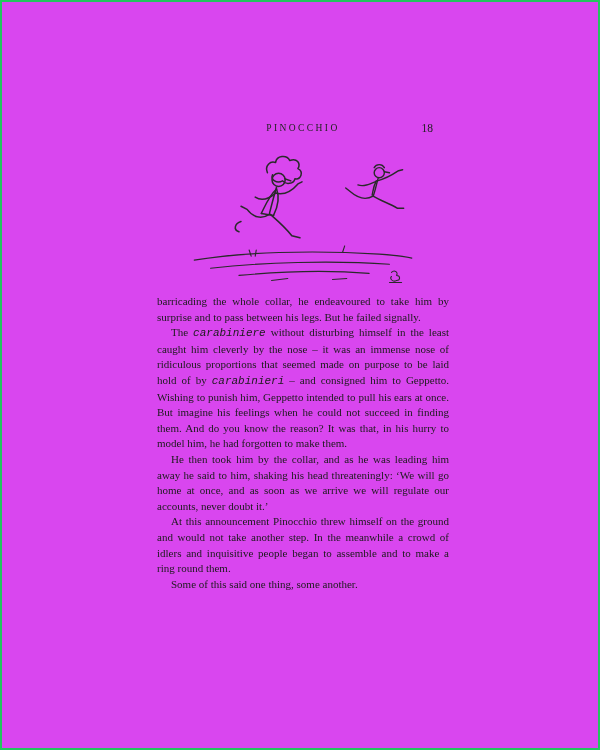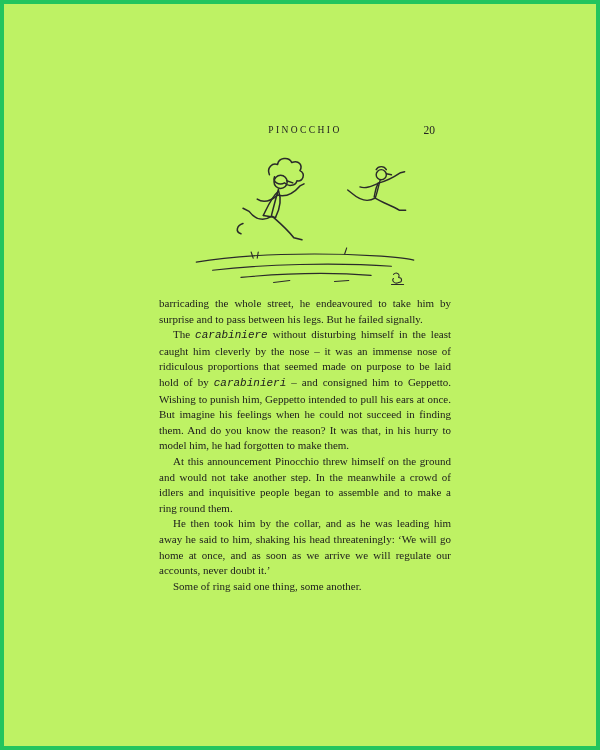--- a/index.html
+++ b/index.html
@@ -11,9 +11,9 @@
     position: relative;
     width: 600px;
     height: 750px;
-    background: #bef264;
+    background: #d946ef;
     box-sizing: border-box;
-    border: 4px solid #22c55e;
+    border: 2px solid #22c55e;
     font-family: "Liberation Serif", serif;
     color: #1c1c1c;
     overflow: hidden;

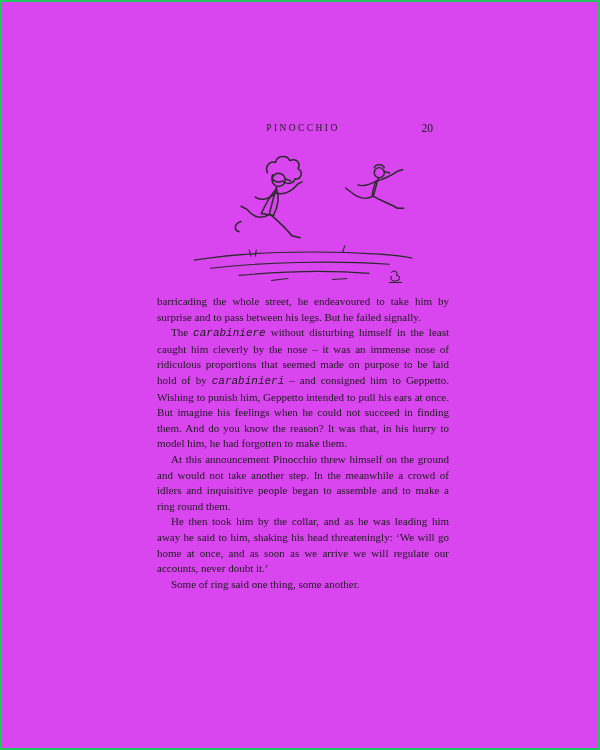--- a/index.html
+++ b/index.html
@@ -81,7 +81,7 @@
 
   <div class="page-header">
     <span class="running-title">PINOCCHIO</span>
-    <span class="page-number">20</span>
+    <span class="page-number">18</span>
   </div>
 
   <div class="illustration-wrap">

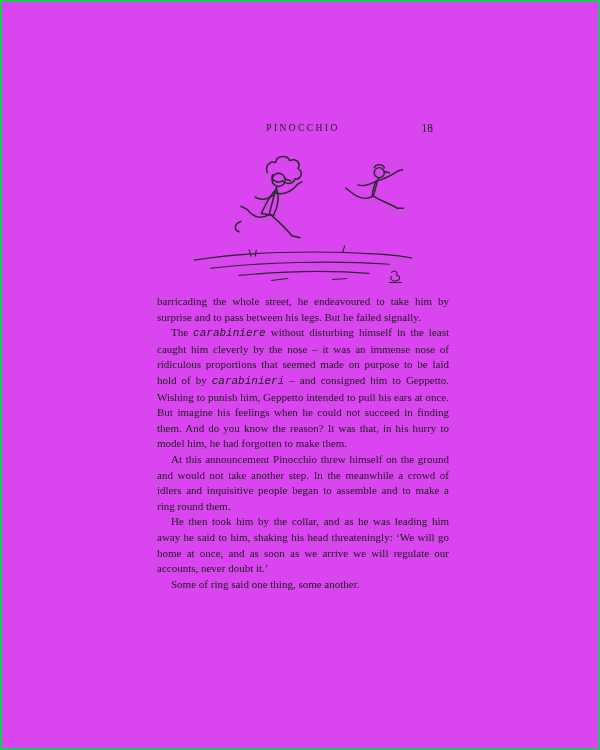--- a/index.html
+++ b/index.html
@@ -133,7 +133,7 @@
   </div>
 
   <div class="text-block">
-      <p><span>barricading the whole street, he endeavoured to take him by surprise and to pass between his legs. But he failed signally.</span></p>
+      <p><span>barricading the whole collar, he endeavoured to take him by surprise and to pass between his legs. But he failed signally.</span></p>
       <p class="indent"><span>The </span><i>carabiniere</i><span> without disturbing himself in the least caught him cleverly by the nose – it was an immense nose of ridiculous proportions that seemed made on purpose to be laid hold of by </span><i>carabinieri</i><span> – and consigned him to Geppetto. Wishing to punish him, Geppetto intended to pull his ears at once. But imagine his feelings when he could not succeed in finding them. And do you know the reason? It was that, in his hurry to model him, he had forgotten to make them.</span></p>
       <p class="indent"><span>At this announcement Pinocchio threw himself on the ground and would not take another step. In the meanwhile a crowd of idlers and inquisitive people began to assemble and to make a ring round them.</span></p>
       <p class="indent"><span>He then took him by the collar, and as he was leading him away he said to him, shaking his head threateningly: ‘We will go home at once, and as soon as we arrive we will regulate our accounts, never doubt it.’</span></p>

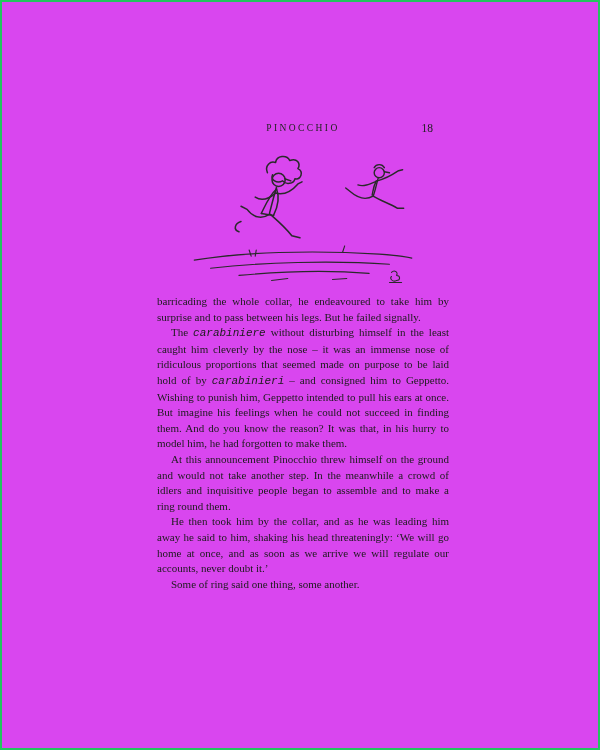--- a/index.html
+++ b/index.html
@@ -135,8 +135,8 @@
   <div class="text-block">
       <p><span>barricading the whole collar, he endeavoured to take him by surprise and to pass between his legs. But he failed signally.</span></p>
       <p class="indent"><span>The </span><i>carabiniere</i><span> without disturbing himself in the least caught him cleverly by the nose – it was an immense nose of ridiculous proportions that seemed made on purpose to be laid hold of by </span><i>carabinieri</i><span> – and consigned him to Geppetto. Wishing to punish him, Geppetto intended to pull his ears at once. But imagine his feelings when he could not succeed in finding them. And do you know the reason? It was that, in his hurry to model him, he had forgotten to make them.</span></p>
+      <p class="indent"><span>He then took him by the collar, and as he was leading him away he said to him, shaking his head threateningly: ‘We will go home at once, and as soon as we arrive we will regulate our accounts, never doubt it.’</span></p>
       <p class="indent"><span>At this announcement Pinocchio threw himself on the ground and would not take another step. In the meanwhile a crowd of idlers and inquisitive people began to assemble and to make a ring round them.</span></p>
-      <p class="indent"><span>He then took him by the collar, and as he was leading him away he said to him, shaking his head threateningly: ‘We will go home at once, and as soon as we arrive we will regulate our accounts, never doubt it.’</span></p>
       <p class="indent"><span>Some of ring said one thing, some another.</span></p>
     </div>
 

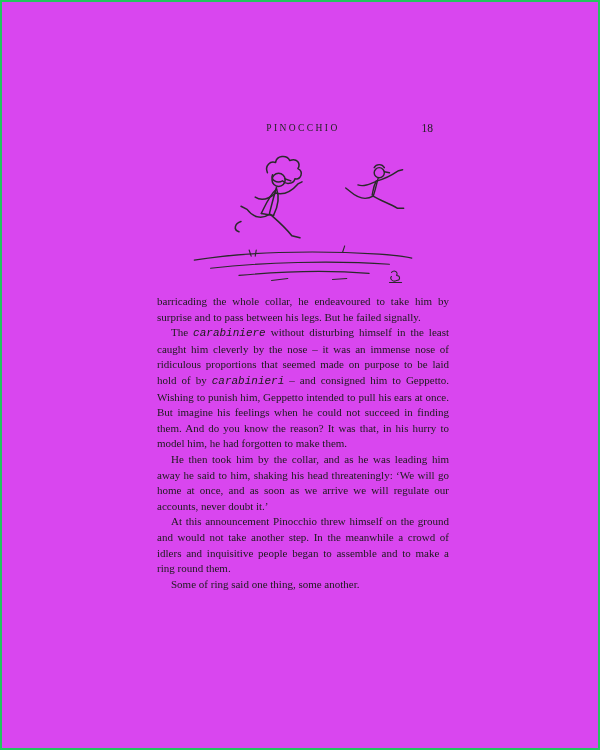--- a/index.html
+++ b/index.html
@@ -137,7 +137,7 @@
       <p class="indent"><span>The </span><i>carabiniere</i><span> without disturbing himself in the least caught him cleverly by the nose – it was an immense nose of ridiculous proportions that seemed made on purpose to be laid hold of by </span><i>carabinieri</i><span> – and consigned him to Geppetto. Wishing to punish him, Geppetto intended to pull his ears at once. But imagine his feelings when he could not succeed in finding them. And do you know the reason? It was that, in his hurry to model him, he had forgotten to make them.</span></p>
       <p class="indent"><span>He then took him by the collar, and as he was leading him away he said to him, shaking his head threateningly: ‘We will go home at once, and as soon as we arrive we will regulate our accounts, never doubt it.’</span></p>
       <p class="indent"><span>At this announcement Pinocchio threw himself on the ground and would not take another step. In the meanwhile a crowd of idlers and inquisitive people began to assemble and to make a ring round them.</span></p>
-      <p class="indent"><span>Some of ring said one thing, some another.</span></p>
+      <p class="indent"><span>Some of this said one thing, some another.</span></p>
     </div>
 
 </div>

